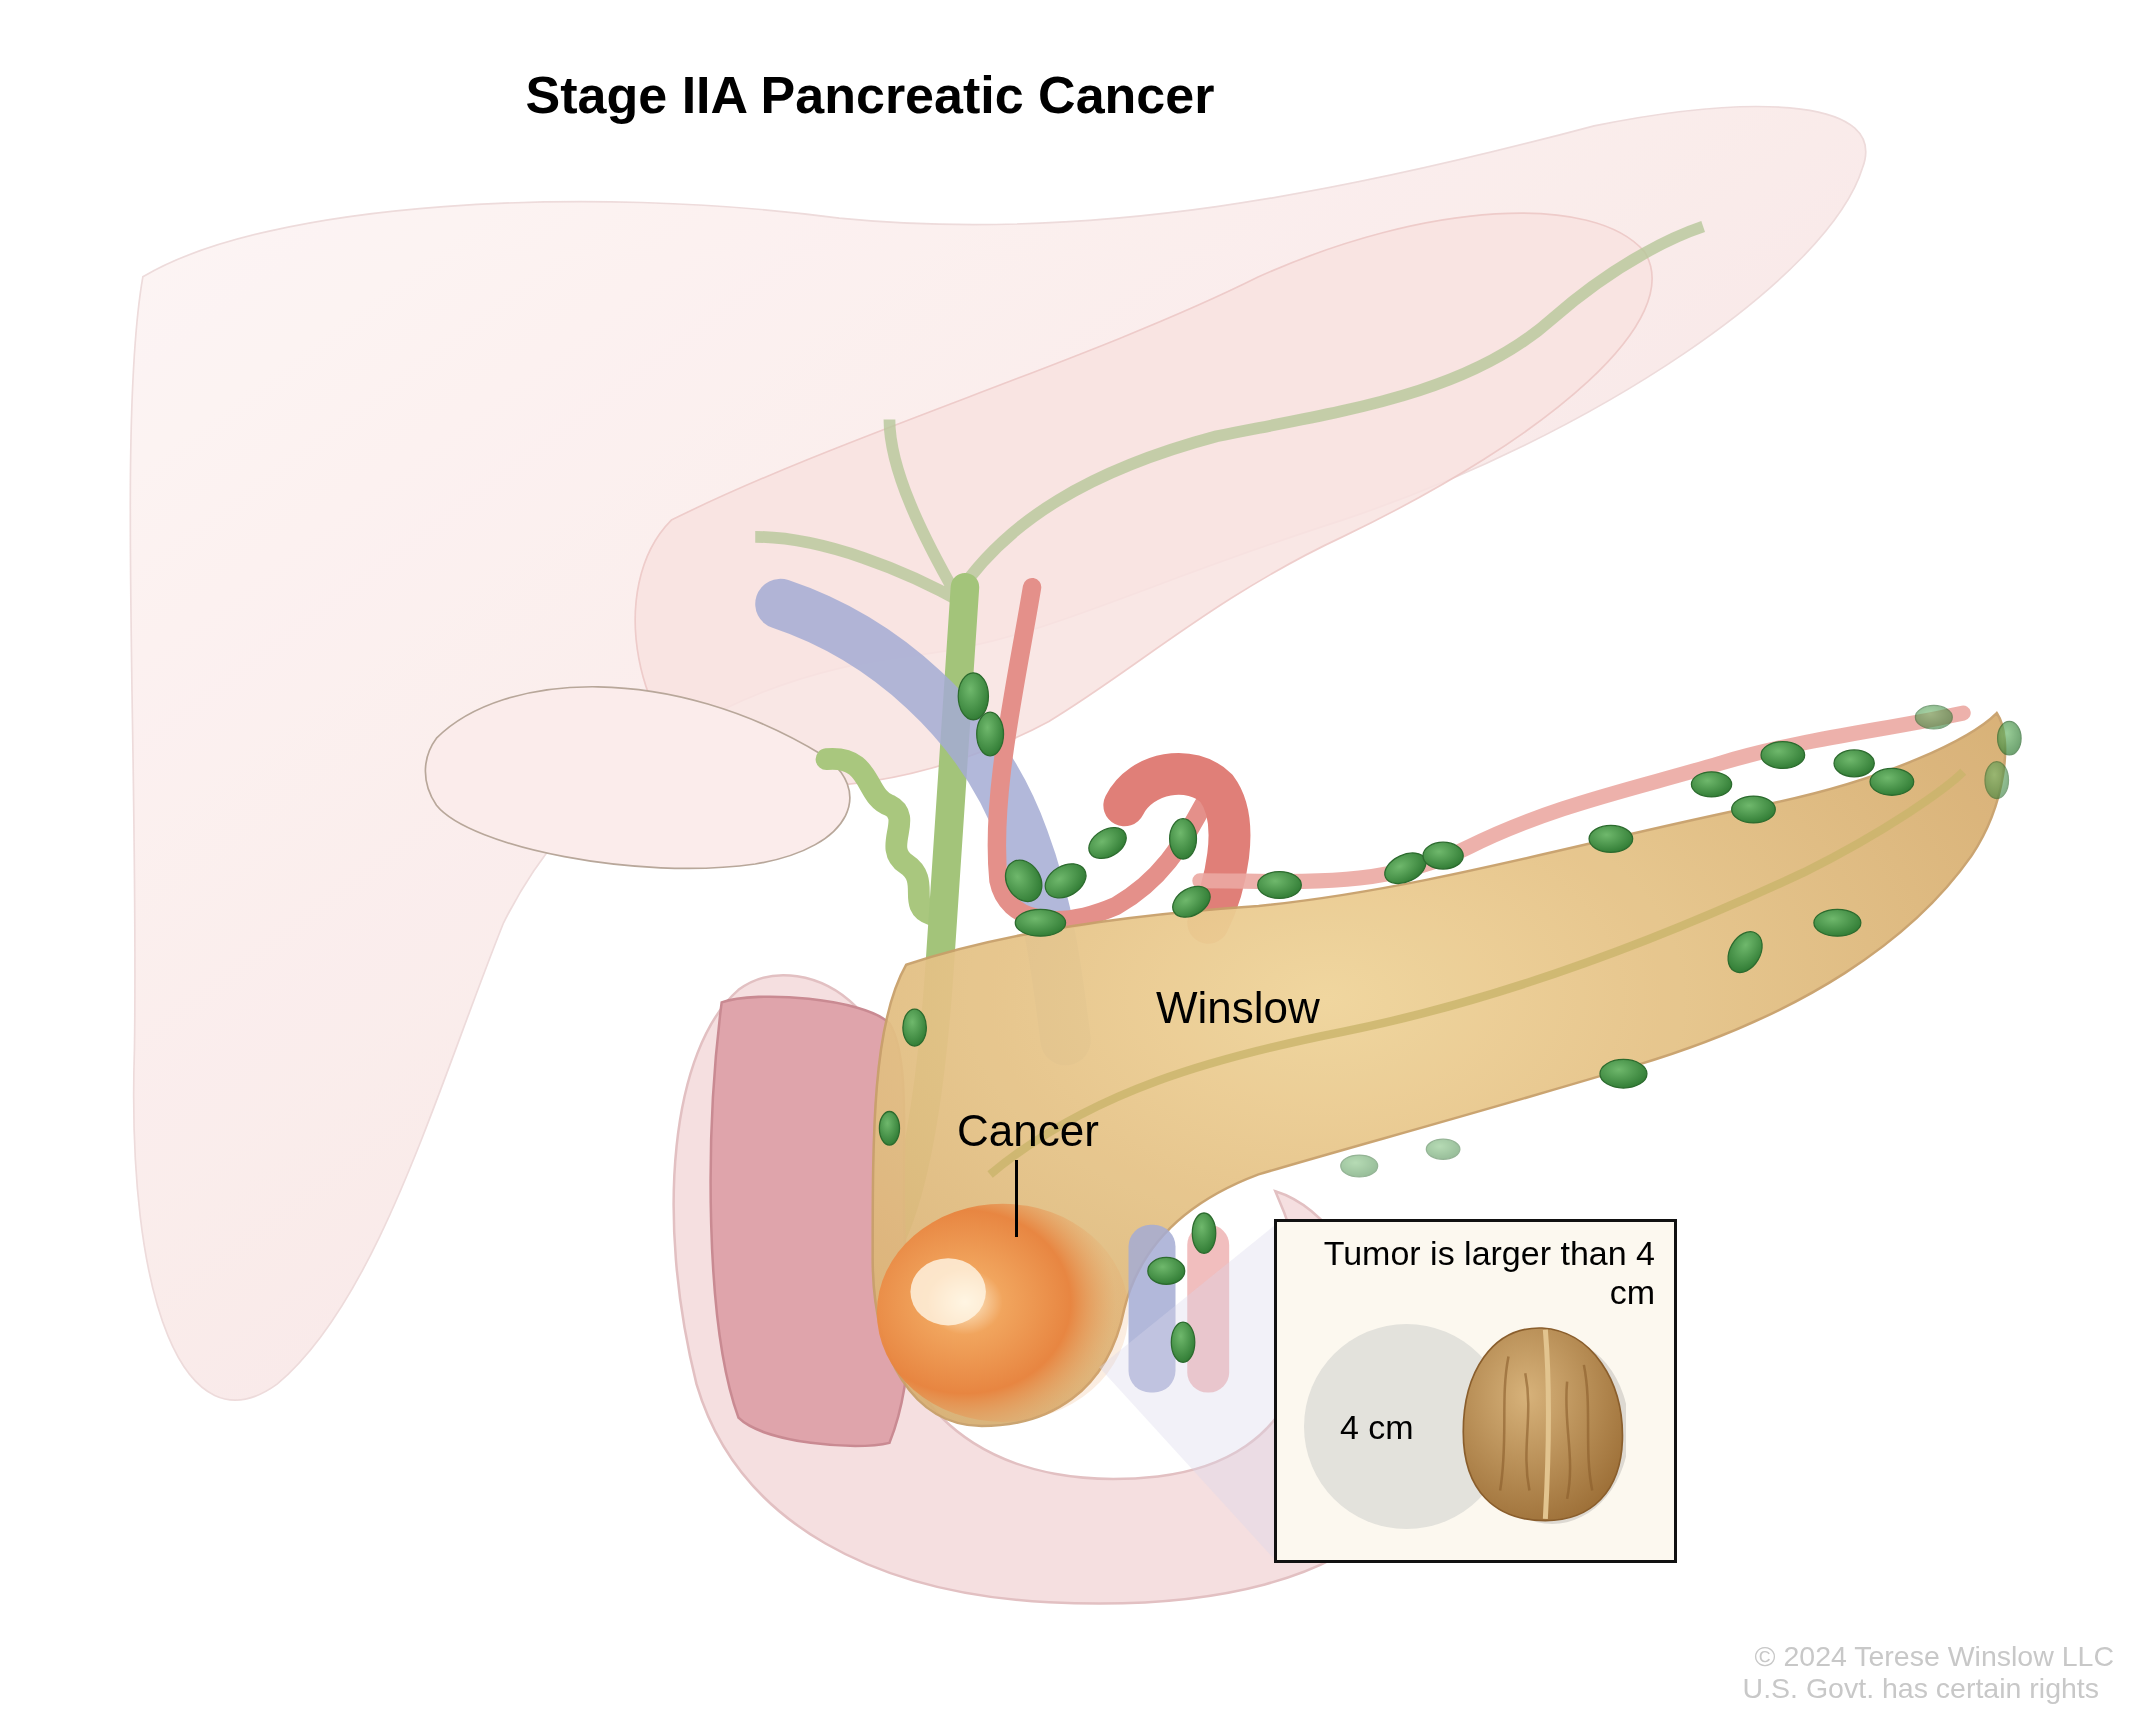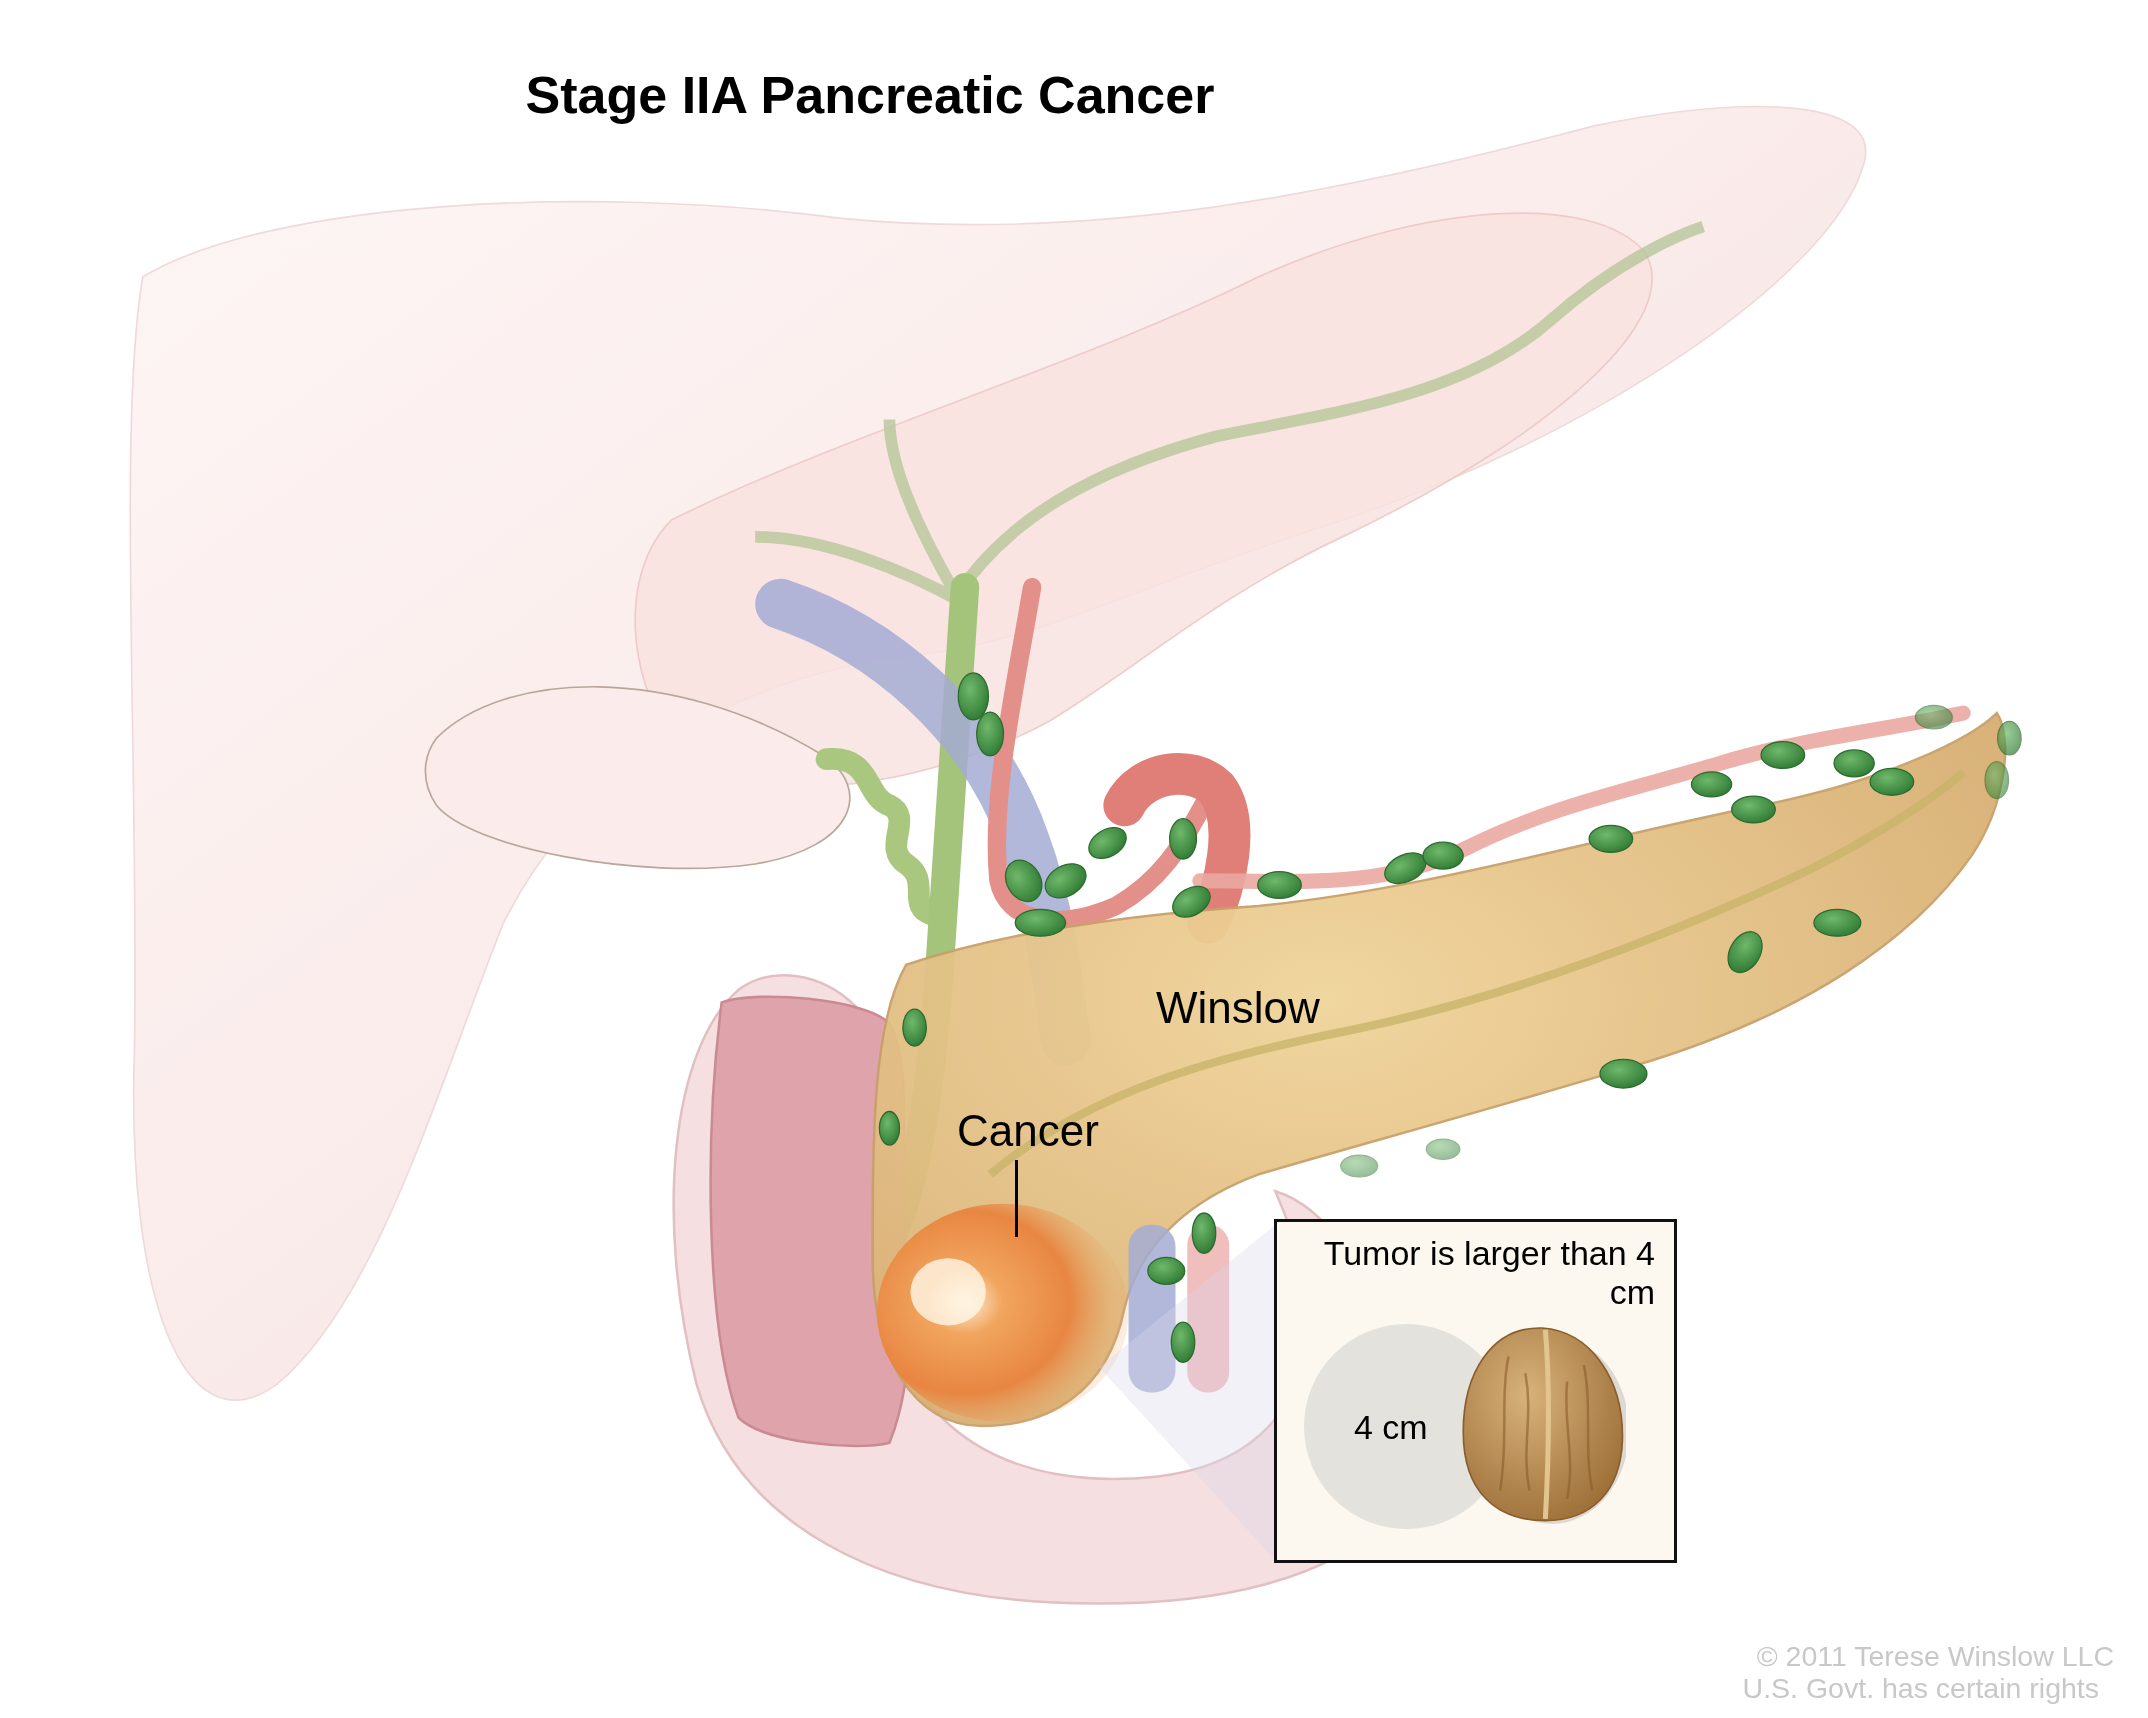--- a/index.html
+++ b/index.html
@@ -13,7 +13,7 @@
   .inset { position: absolute; left: 1274px; top: 1219px; width: 403px; height: 344px; background: #fcf8ef; border: 3.4px solid #111; box-sizing: border-box; }
   .inset-text { position: absolute; left: 42px; top: 11.7px; font-size: 34px; line-height: 39px; color: #000; width: 336px; text-align: right; }
   .ref-circle { position: absolute; left: 27px; top: 102px; width: 205px; height: 205px; border-radius: 50%; background: #e3e2dc; }
-  .ref-label { position: absolute; left: 77px; top: 186px; font-size: 34px; color: #000; text-align: center; }
+  .ref-label { position: absolute; left: 63px; top: 186px; font-size: 34px; color: #000; text-align: center; }
   .walnut { position: absolute; left: 181px; top: 101px; width: 168px; height: 201px; }
   .copyright { position: absolute; right: 34px; top: 1640px; text-align: right; color: #c8c8c8; font-size: 28.5px; line-height: 32px; }
   .copyright .l2 { margin-right: 15px; margin-left: 16px; }

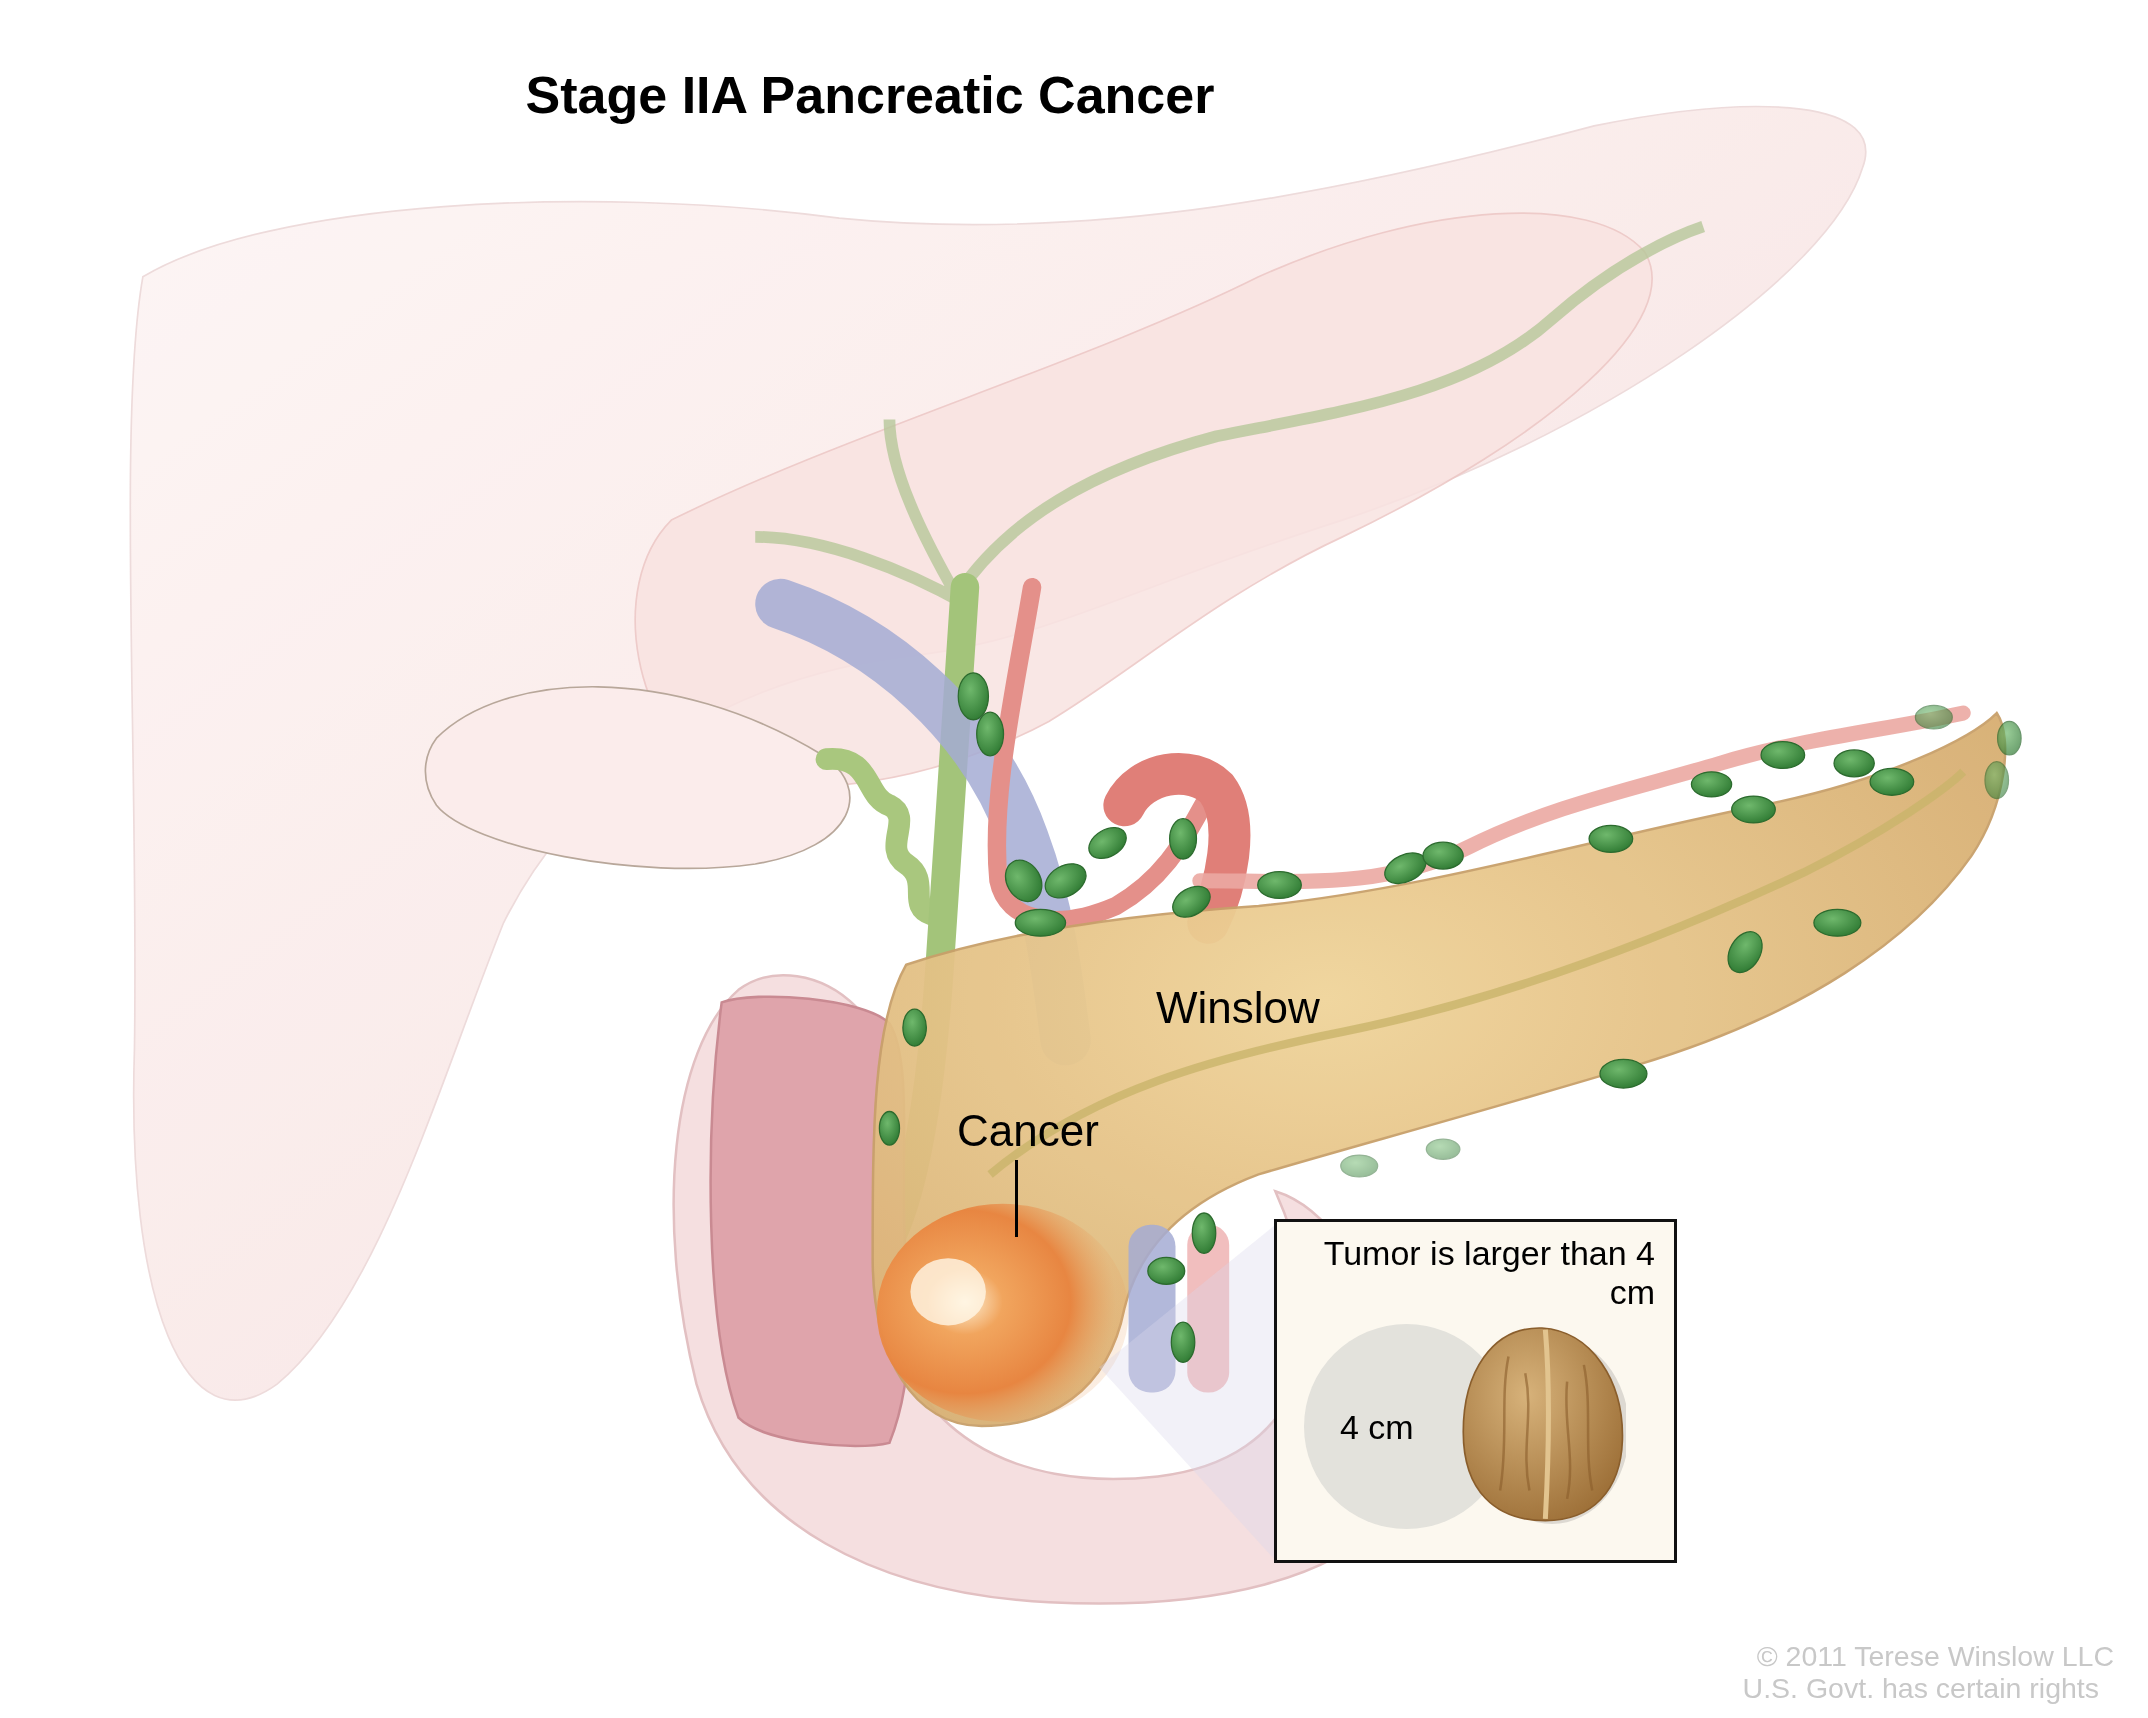--- a/index.html
+++ b/index.html
@@ -136,7 +136,7 @@
 </div>
 
 <div class="copyright">
-  <div>© 2011 Terese Winslow LLC</div>
+  <div>© 2024 Terese Winslow LLC</div>
   <div class="l2">U.S. Govt. has certain rights</div>
 </div>
 

